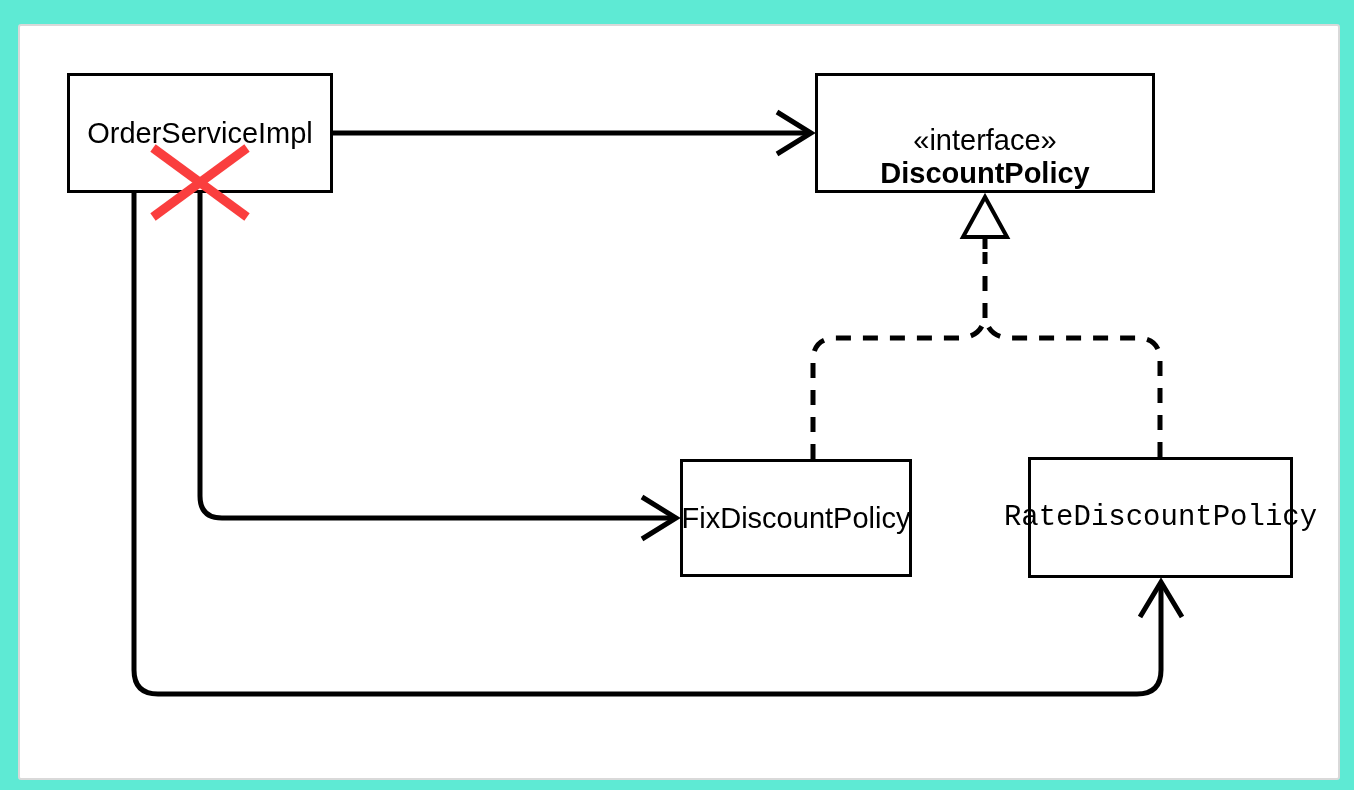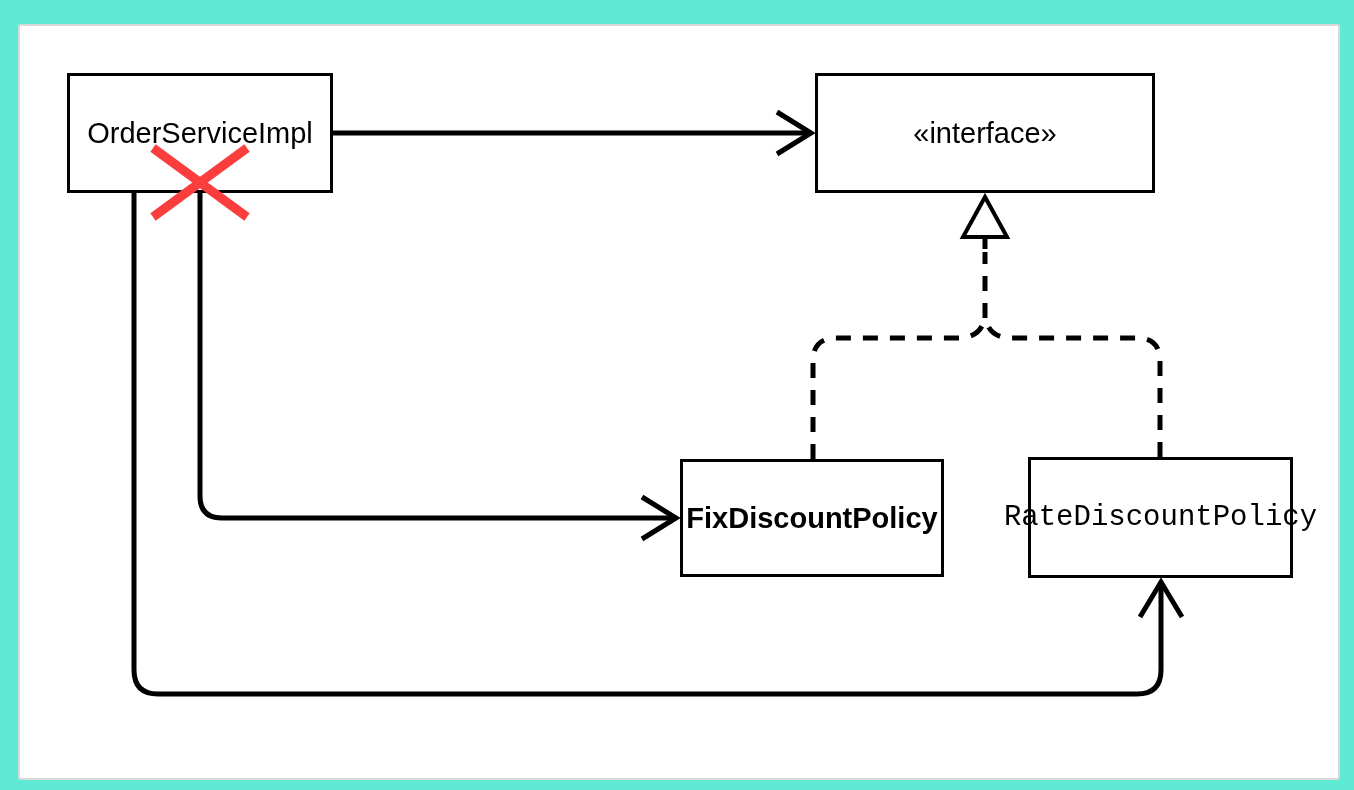--- a/index.html
+++ b/index.html
@@ -43,7 +43,7 @@
   .uml-box .stereotype { font-weight: 400; }
   .uml-box .classname-bold { font-weight: 700; }
   #node-order-service   { left: 67px;   top: 73px;  width: 266px; height: 120px; }
-  #node-discount-policy { left: 815px;  top: 73px;  width: 340px; height: 120px; }
+  #node-discount-policy { left: 815px;  top: 73px;  width: 340px; height: 120px; justify-content: flex-end; }
   #node-fix-discount    { left: 680px;  top: 459px; width: 264px; height: 118px; font-weight: bold; }
   #node-rate-discount   { left: 1028px; top: 457px; width: 265px; height: 121px; font-family: Liberation Mono, monospace; }
   svg.edge-layer {

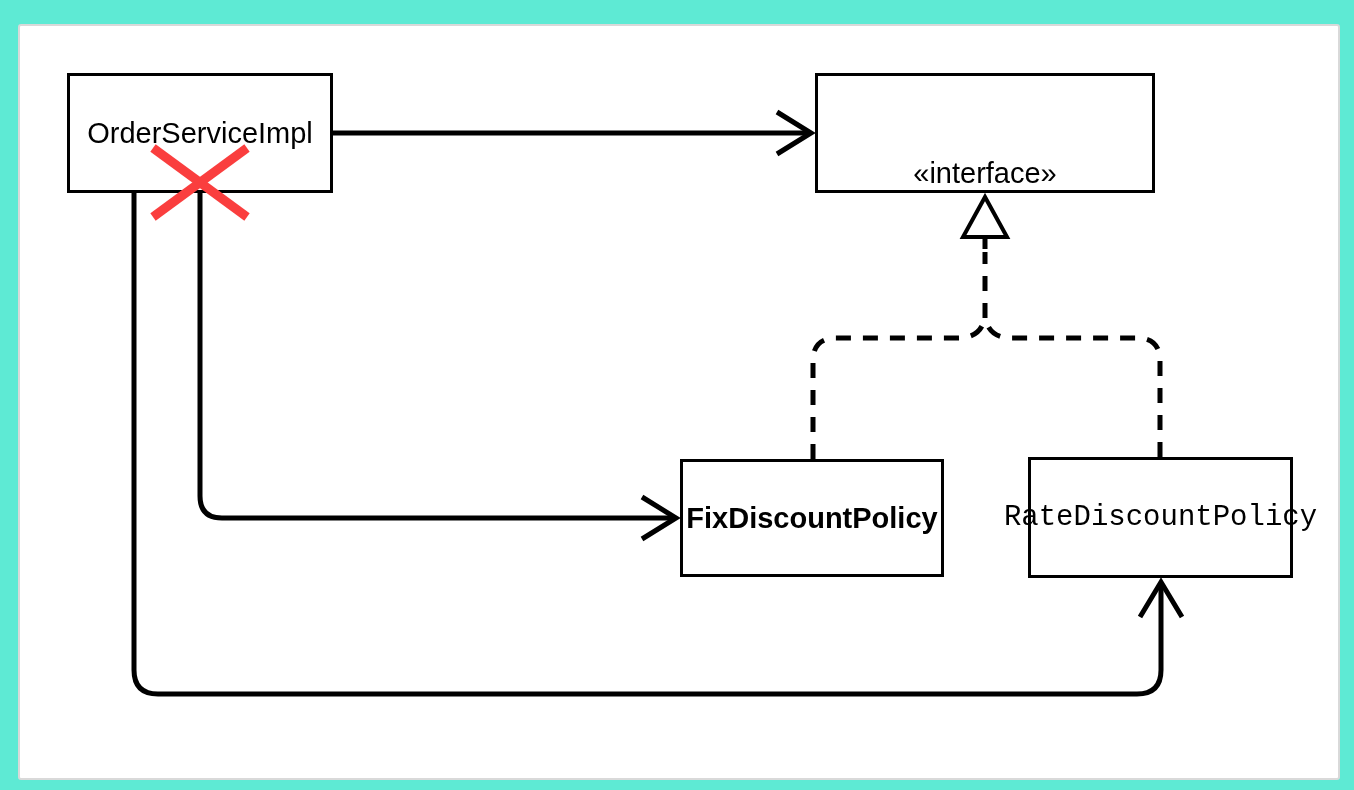--- a/index.html
+++ b/index.html
@@ -96,6 +96,7 @@
 
   <div class="uml-box" id="node-discount-policy">
     <span class="stereotype">«interface»</span>
+    <span class="classname-bold">DiscountPolicy</span>
   </div>
 
   <div class="uml-box" id="node-fix-discount">

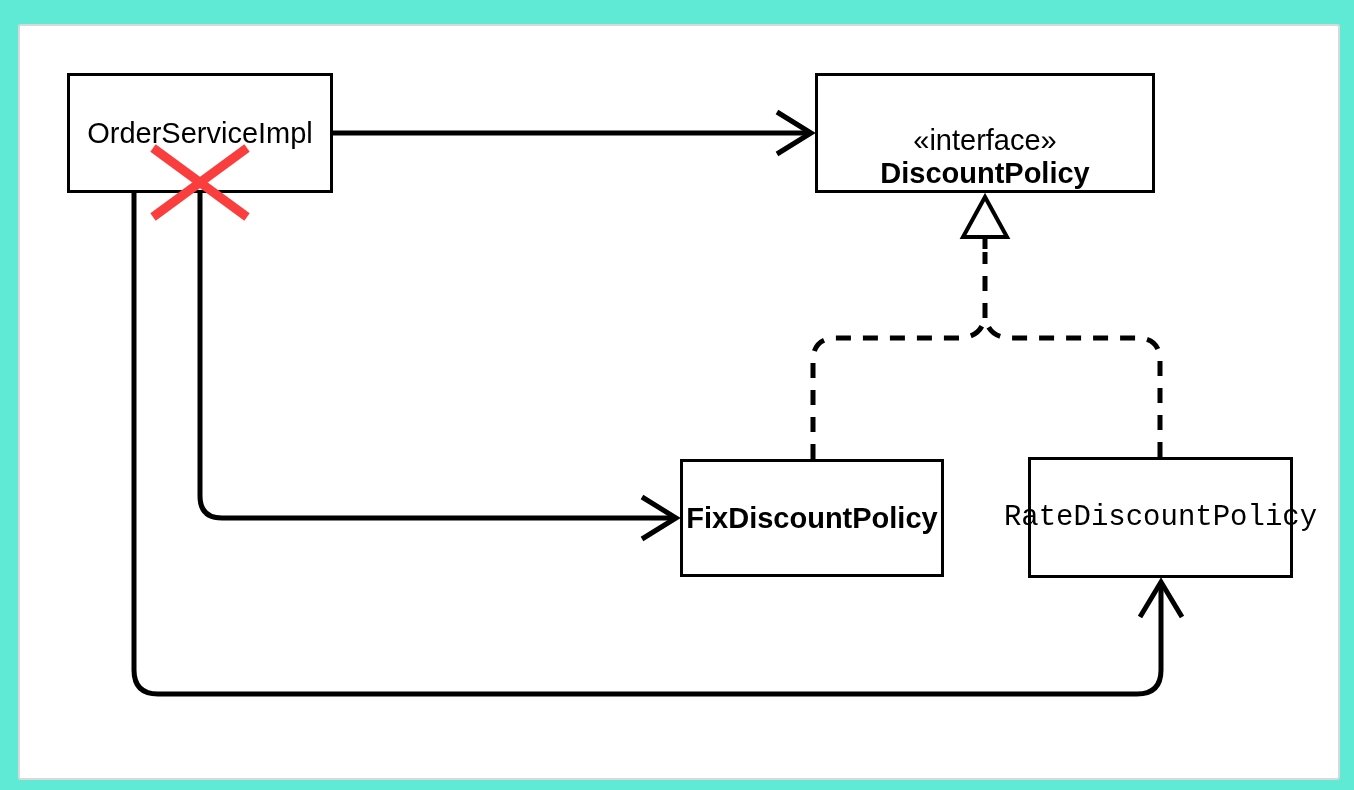--- a/index.html
+++ b/index.html
@@ -44,7 +44,7 @@
   .uml-box .classname-bold { font-weight: 700; }
   #node-order-service   { left: 67px;   top: 73px;  width: 266px; height: 120px; }
   #node-discount-policy { left: 815px;  top: 73px;  width: 340px; height: 120px; justify-content: flex-end; }
-  #node-fix-discount    { left: 680px;  top: 459px; width: 264px; height: 118px; font-weight: bold; }
+  #node-fix-discount    { left: 680px;  top: 459px; width: 232px; height: 118px; }
   #node-rate-discount   { left: 1028px; top: 457px; width: 265px; height: 121px; font-family: Liberation Mono, monospace; }
   svg.edge-layer {
     position: absolute;

